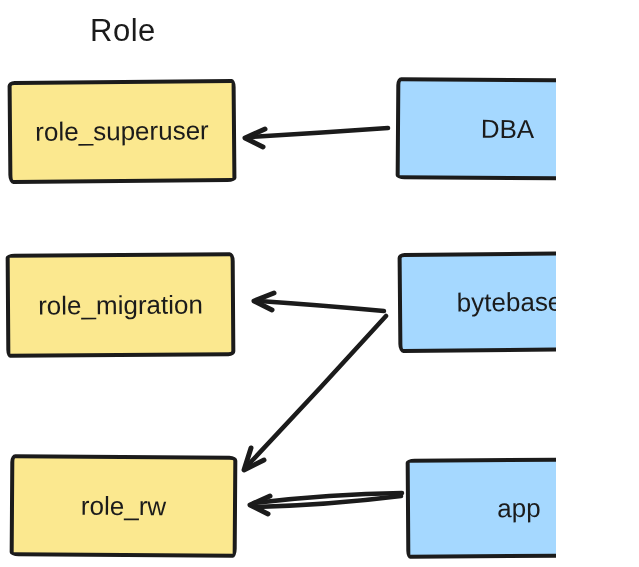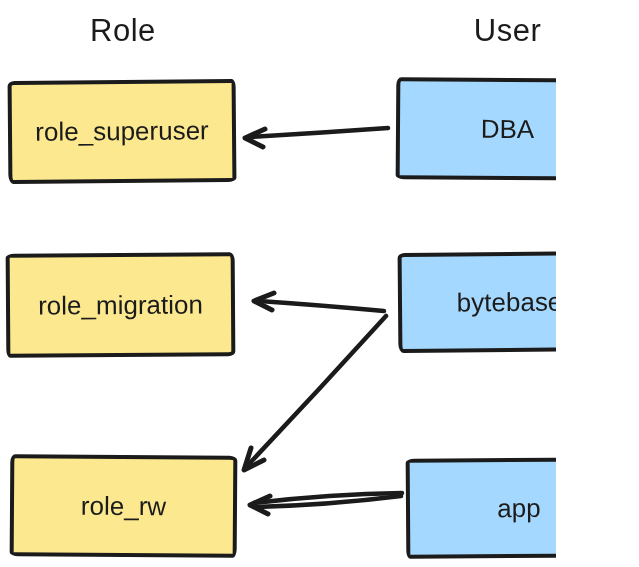--- a/index.html
+++ b/index.html
@@ -77,7 +77,6 @@
 
   <div class="col-title left">Role</div>
 
-  <div class="col-title right">User</div>
 
   <div class="box role r1" id="role-superuser">
     <span>role_superuser</span>

